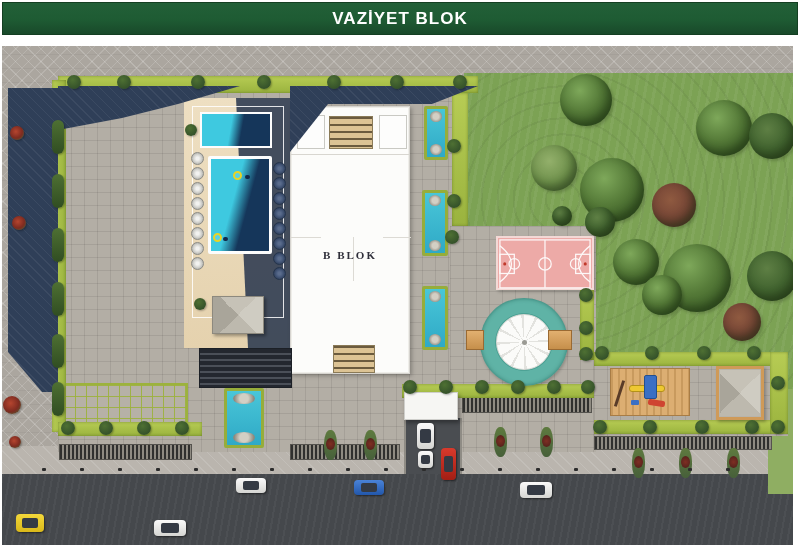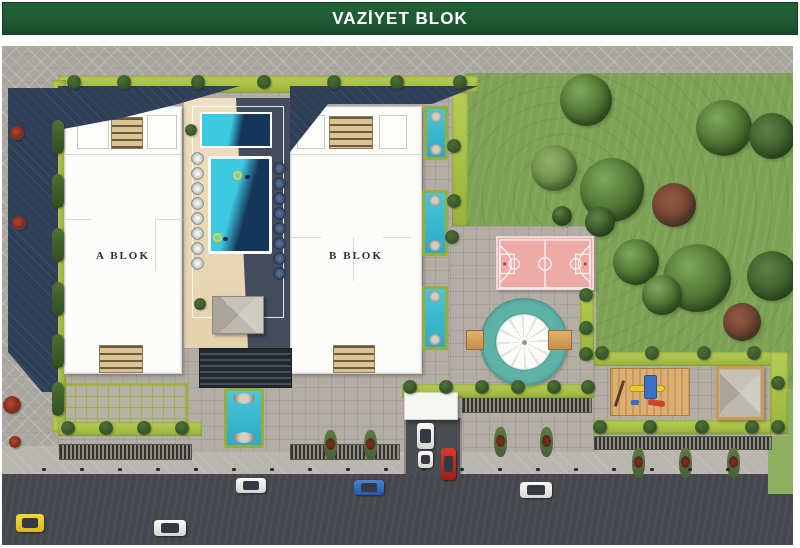--- a/index.html
+++ b/index.html
@@ -205,17 +205,6 @@
     </div>
   </div>
 
-  <div id="block-a" class="building">
-    <div class="b-top"></div>
-    <div class="panel" style="left:12px;top:8px;width:32px;height:34px;"></div>
-    <div class="panel" style="left:82px;top:8px;width:30px;height:34px;"></div>
-    <div class="pergola" style="left:46px;top:10px;width:32px;height:32px;"></div>
-    <div class="seam" style="left:0;top:112px;width:26px;height:1px;"></div>
-    <div class="seam" style="left:92px;top:112px;width:26px;height:1px;"></div>
-    <div class="seam" style="left:90px;top:112px;width:1px;height:52px;"></div>
-    <div class="blk-label" style="top:142px;">A BLOK</div>
-    <div class="pergola" style="left:34px;top:238px;width:44px;height:28px;"></div>
-  </div>
 
   <div id="block-b" class="building">
     <div class="b-top"></div>

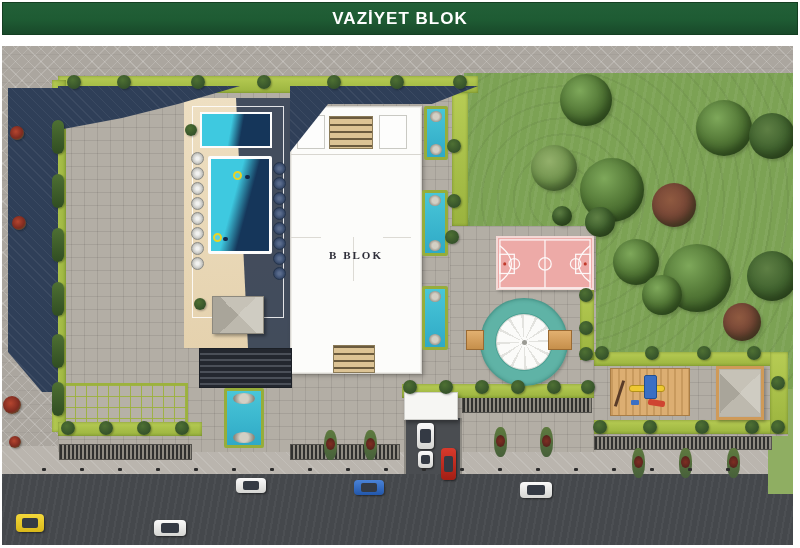--- a/index.html
+++ b/index.html
@@ -81,7 +81,7 @@
   
   .building{background:#fcfcfa;border:1px solid #d6d4cf;box-shadow:inset 0 0 0 1px #efeee9,2px 2px 4px rgba(0,0,0,.25);}
   #block-a{left:62px;top:60px;width:118px;height:268px;}
-  #block-b{left:288px;top:60px;width:132px;height:268px;}
+  #block-b{left:288px;top:60px;width:120px;height:268px;}
   .b-top{left:0;top:0;right:0;height:48px;border-bottom:1px solid #d8d6d0;}
   .panel{background:#fdfdfc;border:1px solid #c9c9c3;}
   .pergola{background:repeating-linear-gradient(180deg,#6b5b3e 0 2px,#dcc394 2px 7px);border:1px solid #8a7a57;}

